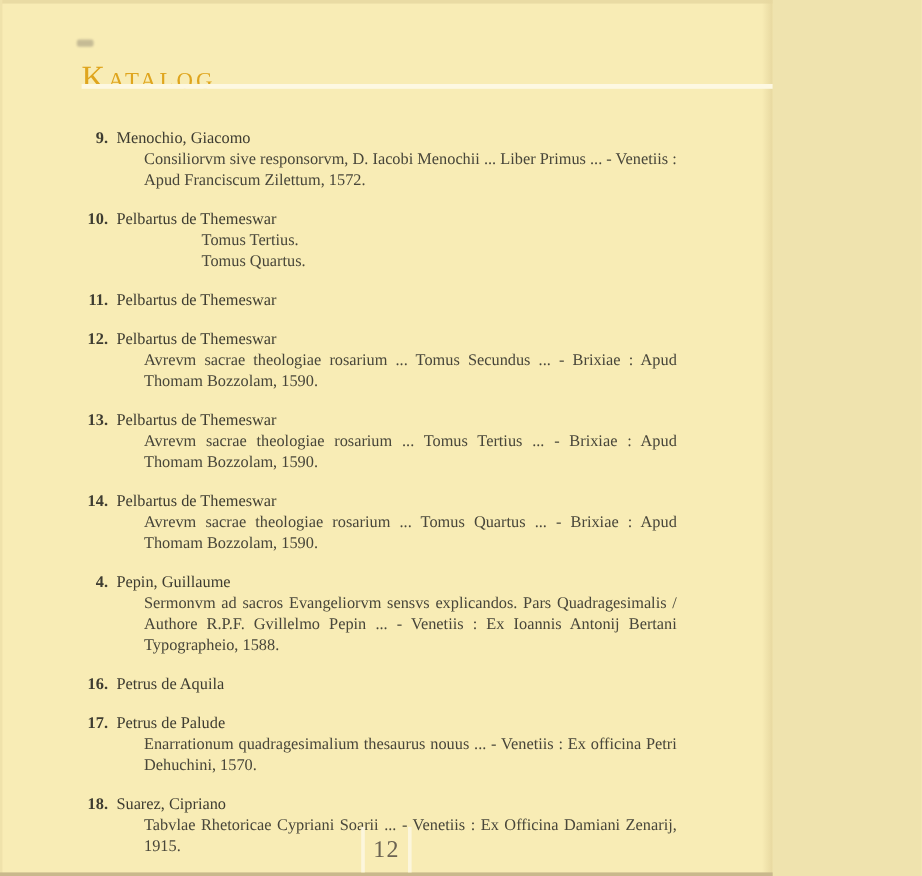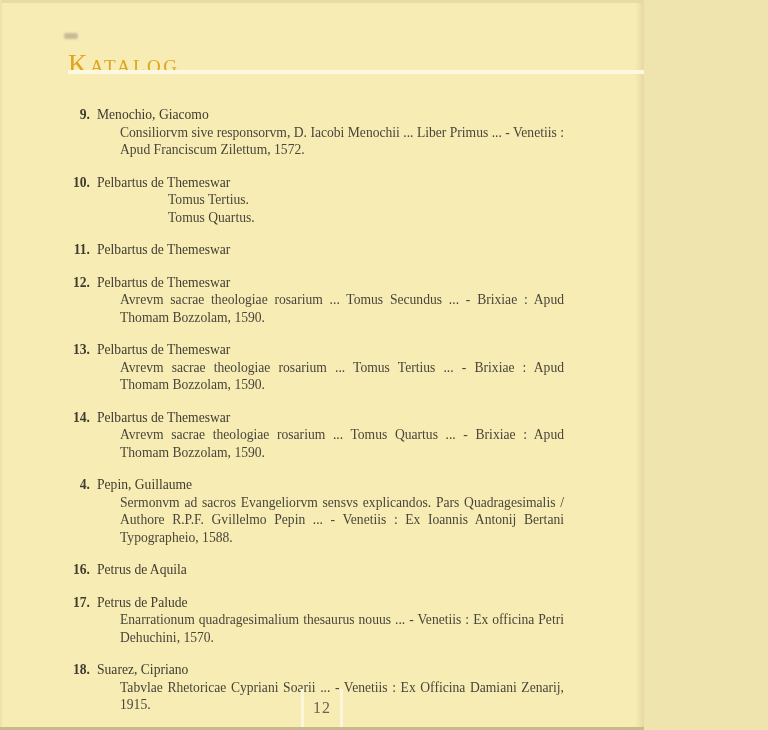--- a/index.html
+++ b/index.html
@@ -73,7 +73,7 @@
   }
   .page-number {
     width: 36px; text-align: center;
-    font-size: 16px; letter-spacing: 1px;
+    font-size: 20px; letter-spacing: 1px;
     color: #6b6352;
     font-variant: small-caps;
   }

